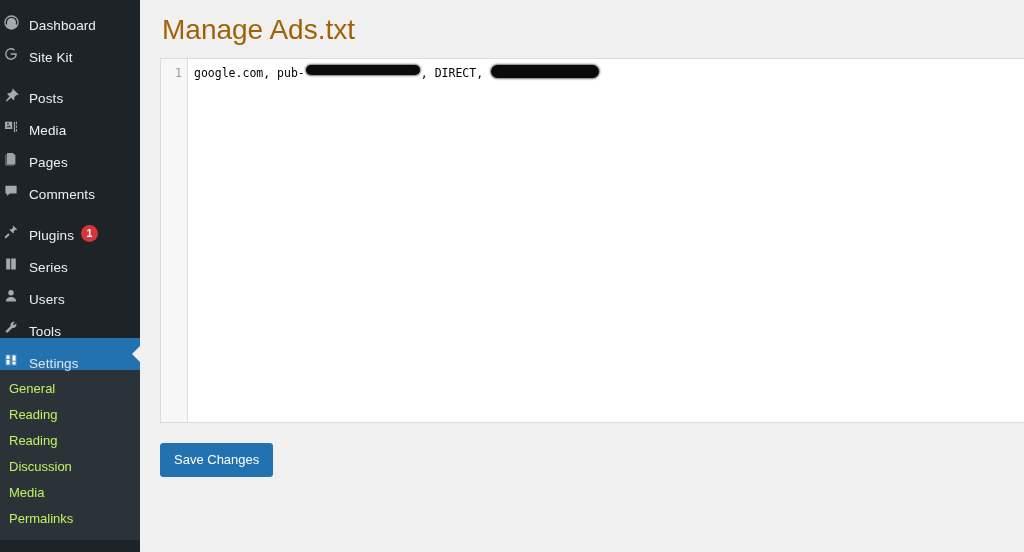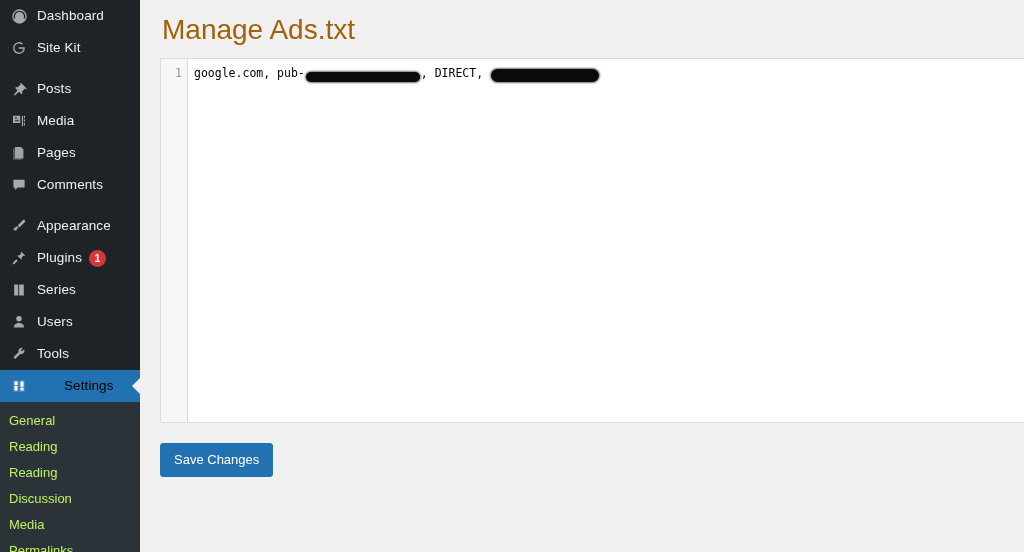--- a/index.html
+++ b/index.html
@@ -35,9 +35,8 @@
 
   .menu-item {
     display: flex;
-    align-items: center;
+    align-items: flex-end;
     height: 32px;
-    padding-left: 8px;
     color: #f0f0f1;
     font-size: 13px;
     line-height: 1;

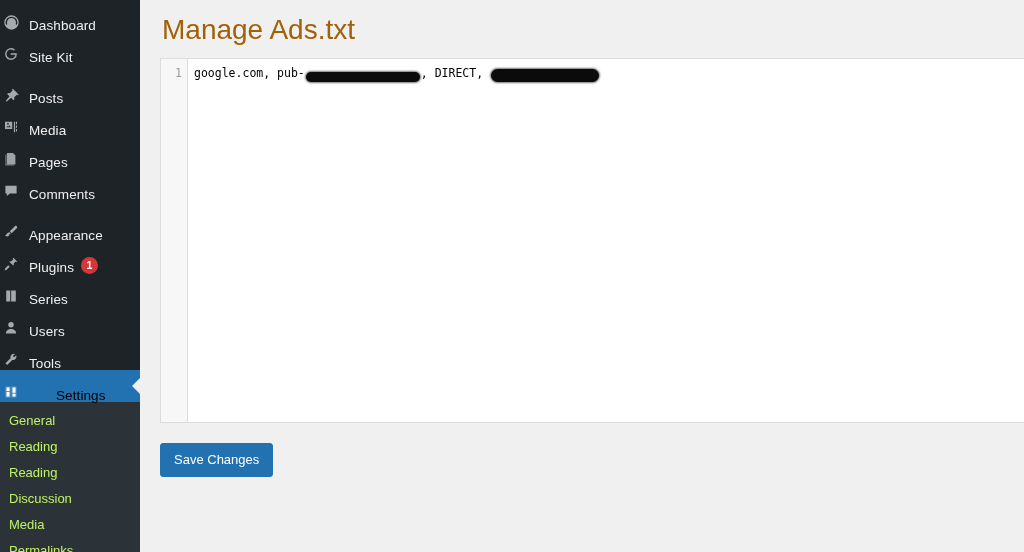--- a/index.html
+++ b/index.html
@@ -166,7 +166,7 @@
     line-height: 17px;
     white-space: pre;
     display: flex;
-    align-items: flex-end;
+    align-items: flex-start;
   }
   .redaction {
     display: inline-block;

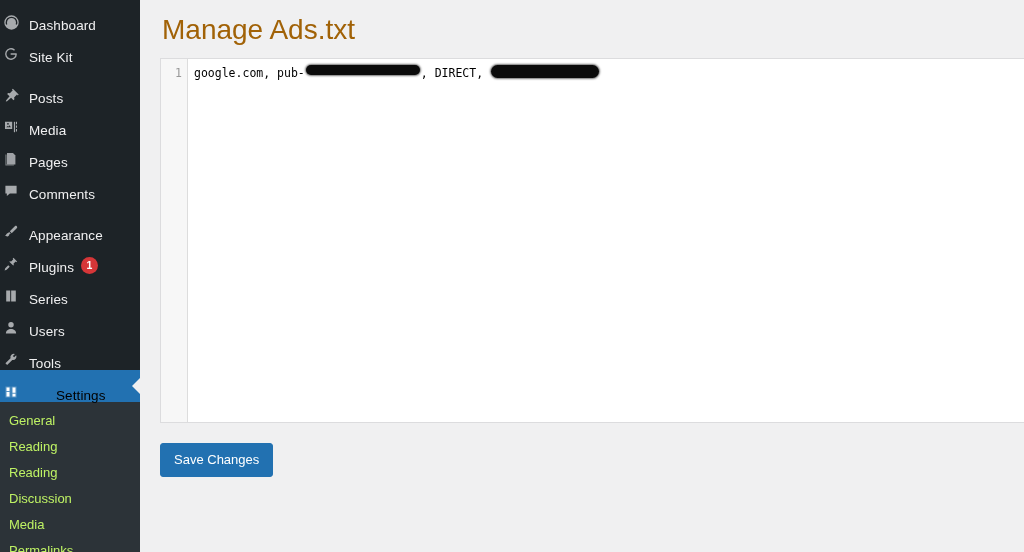--- a/index.html
+++ b/index.html
@@ -273,14 +273,6 @@
 
     <div class="menu-group">
 
-      <div class="menu-item">
-        <span class="mi-icon">
-          <svg width="16" height="16" viewBox="0 0 20 20" fill="currentColor">
-            <path d="M17 2.6c-.6-.6-1.5-.5-2.2.2L8.5 9.1l2.4 2.4 6.3-6.3c.7-.7.8-1.6.2-2.2 0-.1-.3-.3-.4-.4zM7.6 10l-1.2 1.2c-.8.1-1.6.6-2 1.4-.5 1-1 1.4-1.9 1.6.9 1.2 2.6 1.8 3.9 1.2 1.1-.5 1.7-1.6 1.6-2.8L9.9 12 7.6 10z"></path>
-          </svg>
-        </span>
-        <span class="mi-label">Appearance</span>
-      </div>
 
       <div class="menu-item">
         <span class="mi-icon">

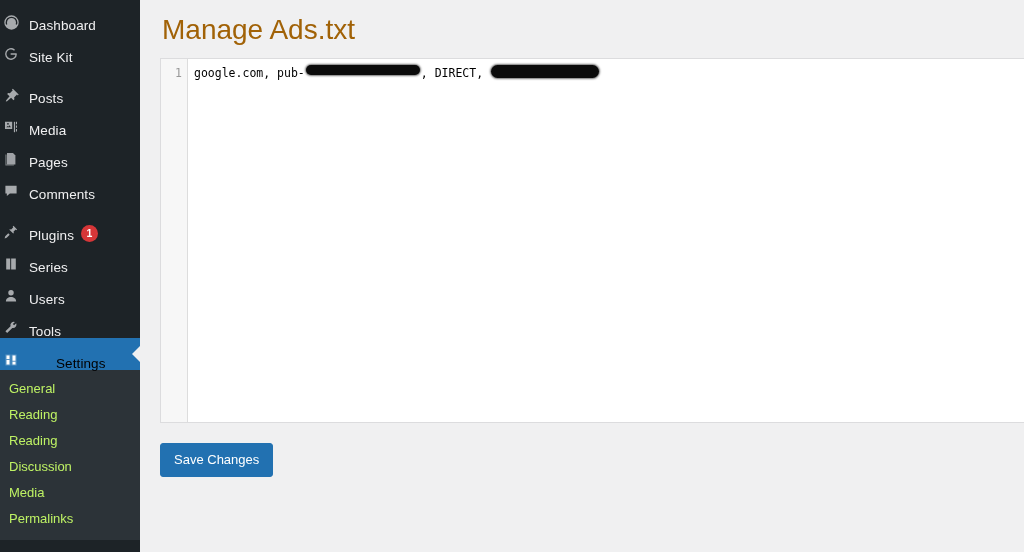--- a/index.html
+++ b/index.html
@@ -65,7 +65,7 @@
     background: #2271b1;
   }
   .menu-item.current .mi-icon { color: #fff; }
-  .menu-item.current .mi-label { color: #000000; font-weight: 400; margin-left: 27px; }
+  .menu-item.current .mi-label { color: #e5e5e5; font-weight: 400; }
   .menu-item.current .mi-arrow {
     position: absolute;
     right: -1px;

